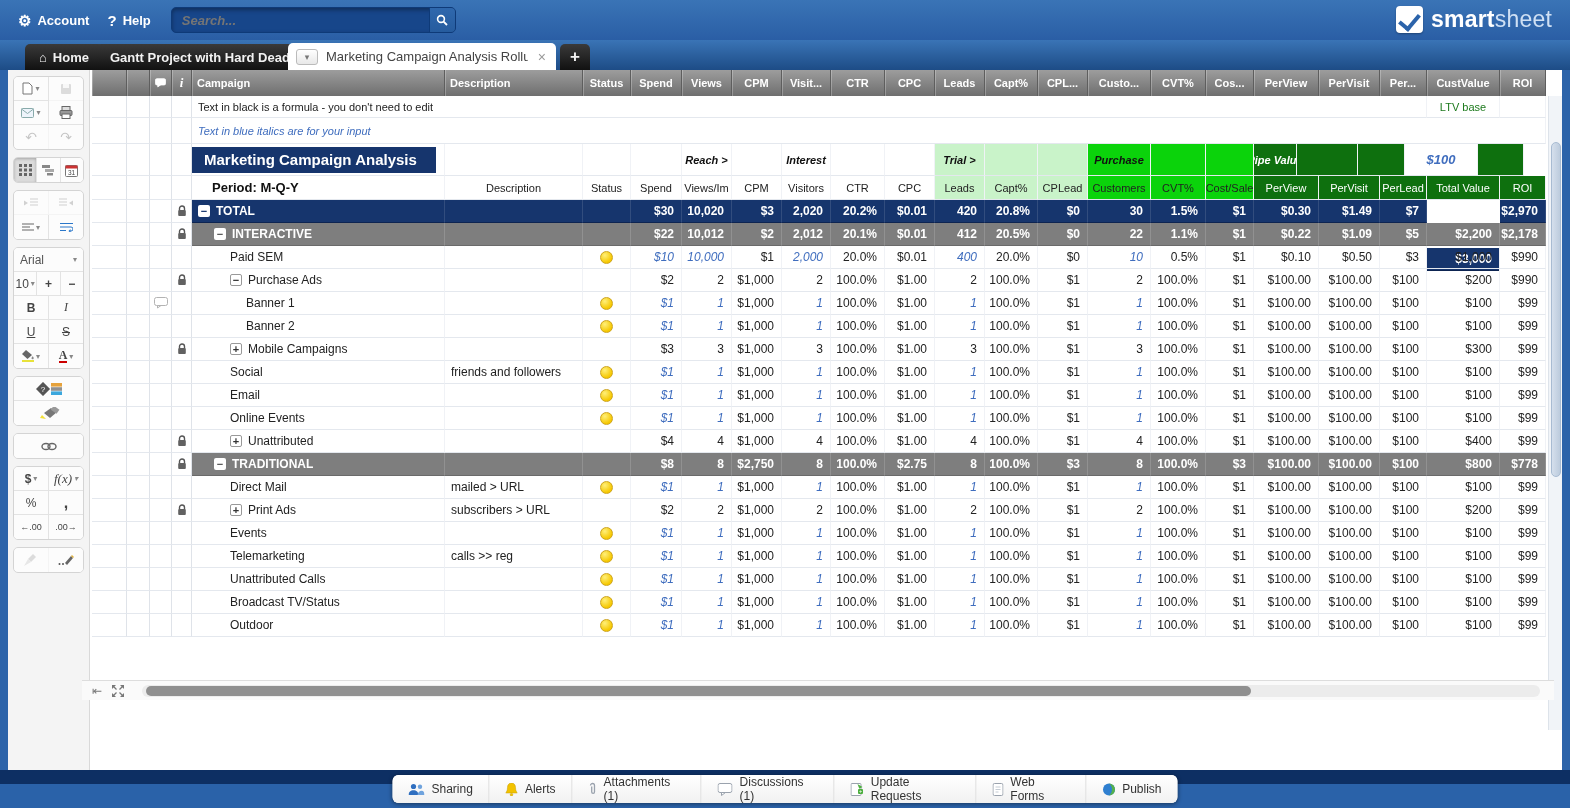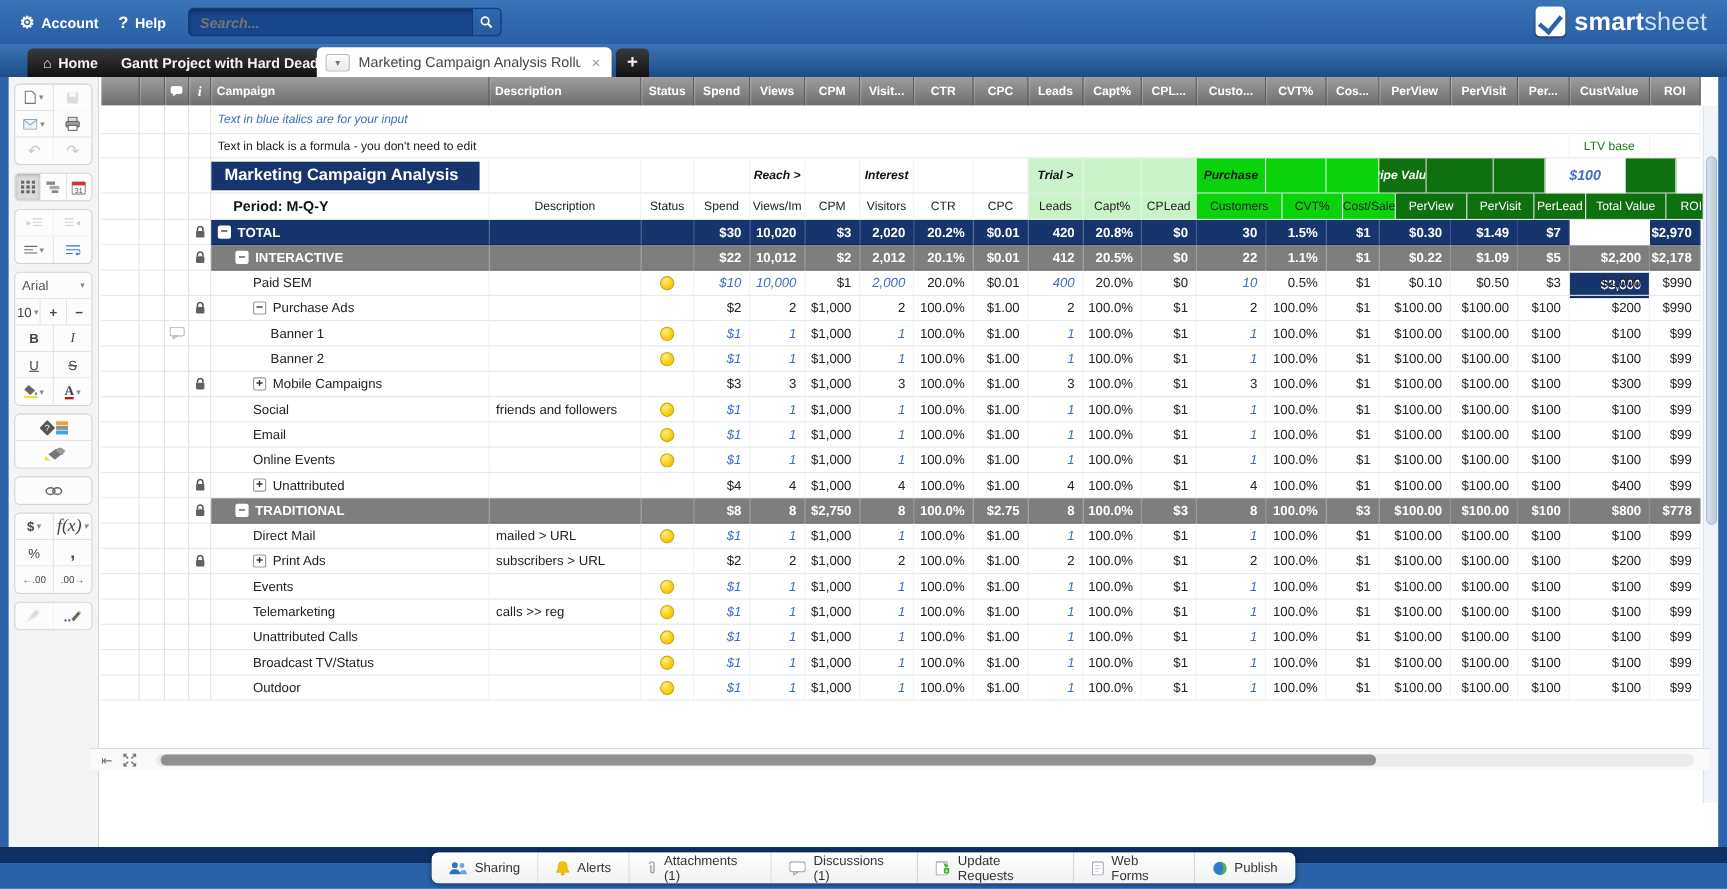--- a/index.html
+++ b/index.html
@@ -478,6 +478,19 @@
           <div class="hcell center" style="width: 46px; flex: 0 0 auto;">ROI</div>
         </div>
       <div class="gridbody" id="gridbody">
+          <div class="grow" style="height: 22px;">
+            <div class="gcell gut" style="width: 35px; flex: 0 0 auto;"></div>
+            <div class="gcell gut" style="width: 23px; flex: 0 0 auto;"></div>
+            <div class="gcell gut" style="width: 22px; flex: 0 0 auto;"></div>
+            <div class="gcell gut" style="width: 20px; flex: 0 0 auto;"></div>
+            <div class="gcell left" style="width: 1235px; flex: 0 0 auto;">
+              <span class="banner-note2">Text in black is a formula - you don't need to edit</span>
+            </div>
+            <div class="gcell center" style="width: 73px; flex: 0 0 auto;">
+              <span class="ltv-base">LTV base</span>
+            </div>
+            <div class="gcell " style="width: 46px; flex: 0 0 auto;"></div>
+          </div>
           <div class="grow" style="height: 26px;">
             <div class="gcell gut" style="width: 35px; flex: 0 0 auto;"></div>
             <div class="gcell gut" style="width: 23px; flex: 0 0 auto;"></div>
@@ -486,19 +499,6 @@
             <div class="gcell left" style="width: 1354px; flex: 0 0 auto;">
               <span class="banner-note">Text in blue italics are for your input</span>
             </div>
-          </div>
-          <div class="grow" style="height: 22px;">
-            <div class="gcell gut" style="width: 35px; flex: 0 0 auto;"></div>
-            <div class="gcell gut" style="width: 23px; flex: 0 0 auto;"></div>
-            <div class="gcell gut" style="width: 22px; flex: 0 0 auto;"></div>
-            <div class="gcell gut" style="width: 20px; flex: 0 0 auto;"></div>
-            <div class="gcell left" style="width: 1235px; flex: 0 0 auto;">
-              <span class="banner-note2">Text in black is a formula - you don't need to edit</span>
-            </div>
-            <div class="gcell center" style="width: 73px; flex: 0 0 auto;">
-              <span class="ltv-base">LTV base</span>
-            </div>
-            <div class="gcell " style="width: 46px; flex: 0 0 auto;"></div>
           </div>
           <div class="grow" style="height: 32px;">
             <div class="gcell gut" style="width: 35px; flex: 0 0 auto;"></div>

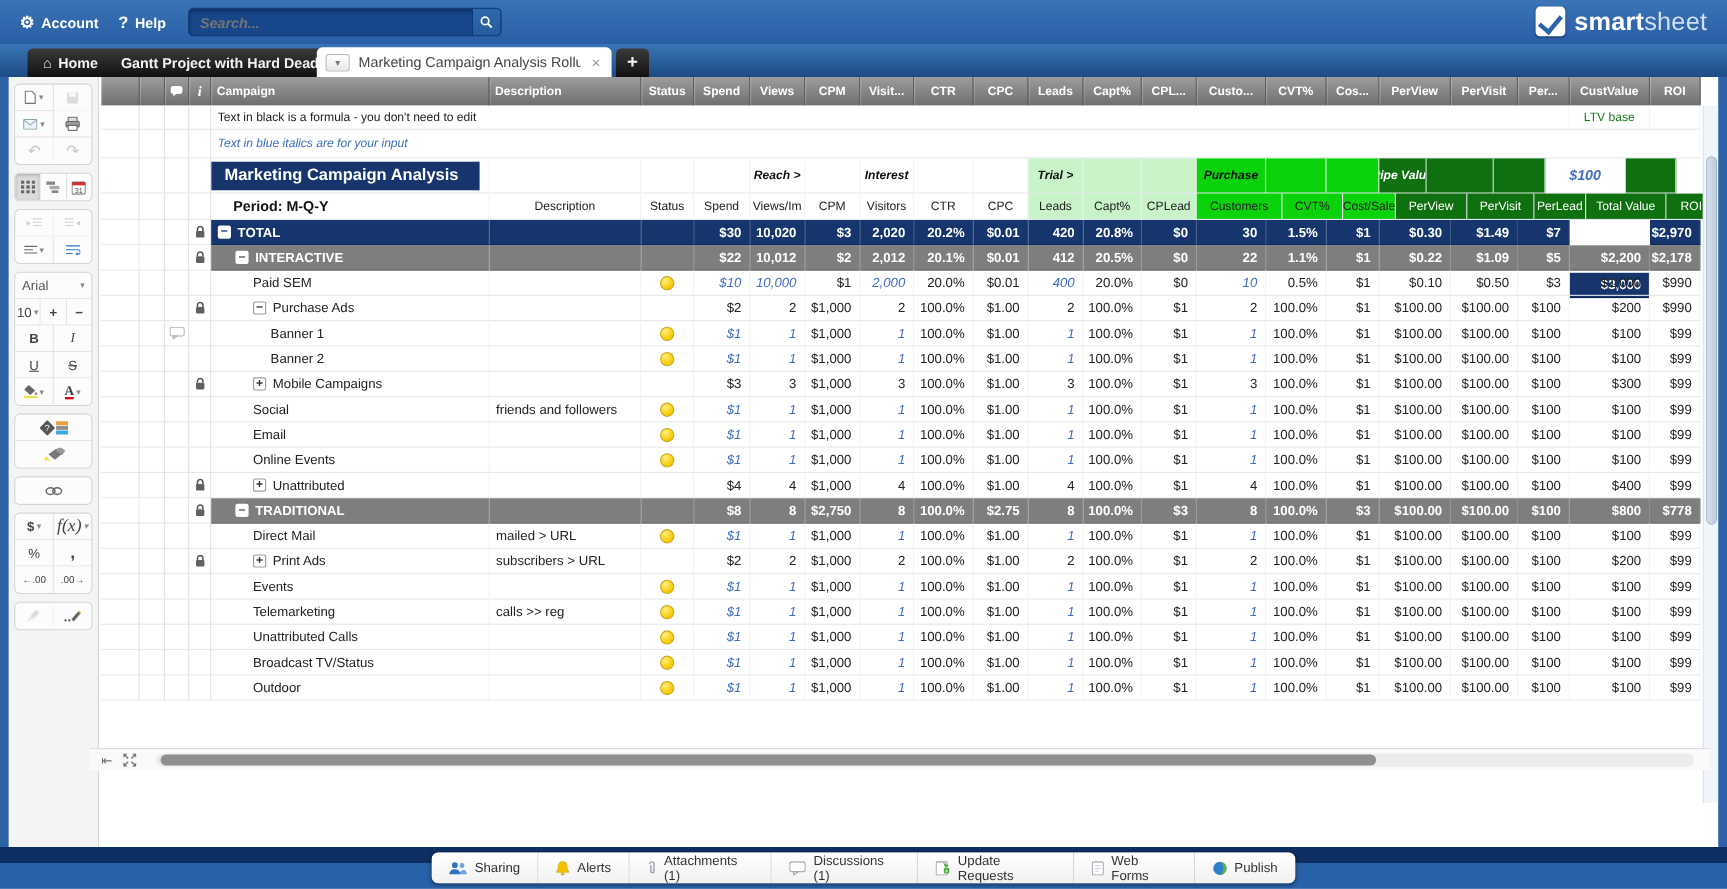--- a/index.html
+++ b/index.html
@@ -581,7 +581,7 @@
             <div class="gcell center bg-lg" style="width: 50px; flex: 0 0 auto;">
               <span class="plabel">CPLead</span>
             </div>
-            <div class="gcell center bg-bg" style="width: 78px; flex: 0 0 auto;">
+            <div class="gcell center bg-bg" style="width: 63px; flex: 0 0 auto;">
               <span class="plabel">Customers</span>
             </div>
             <div class="gcell center bg-bg" style="width: 55px; flex: 0 0 auto;">

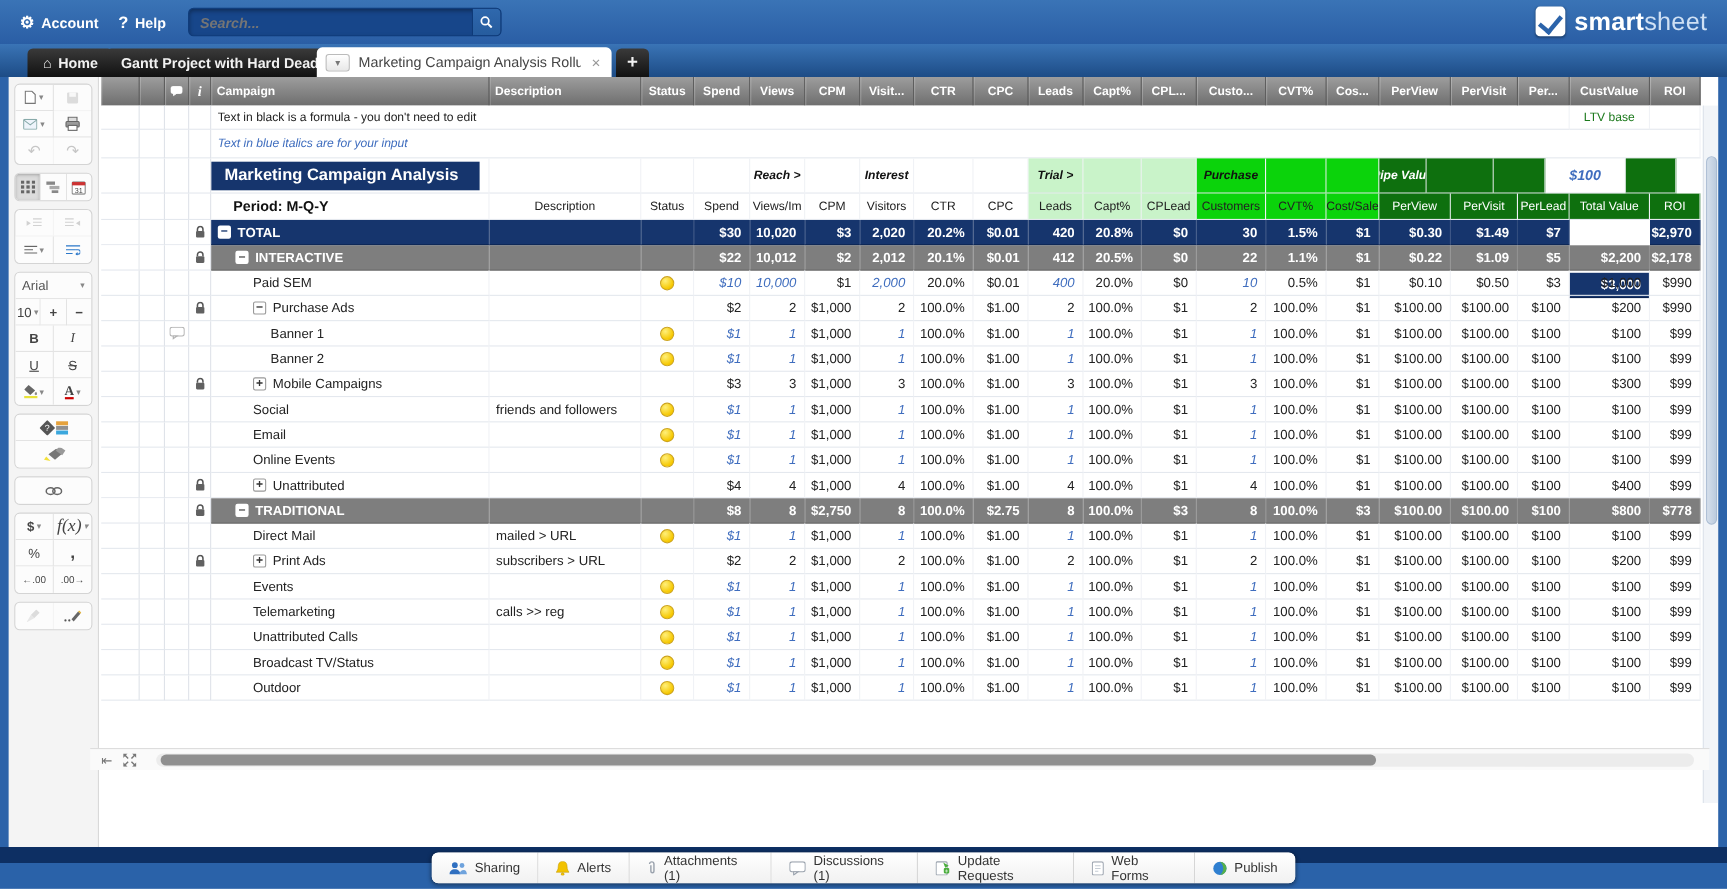--- a/index.html
+++ b/index.html
@@ -405,7 +405,7 @@
             <span class="dd">▾</span>
           </div>
           <div class="tbtn bI">
-            <span style="font-size:16px">f(x)</span>
+            <span style="font-size:13px">f(x)</span>
             <span class="dd">▾</span>
           </div>
         </div>

